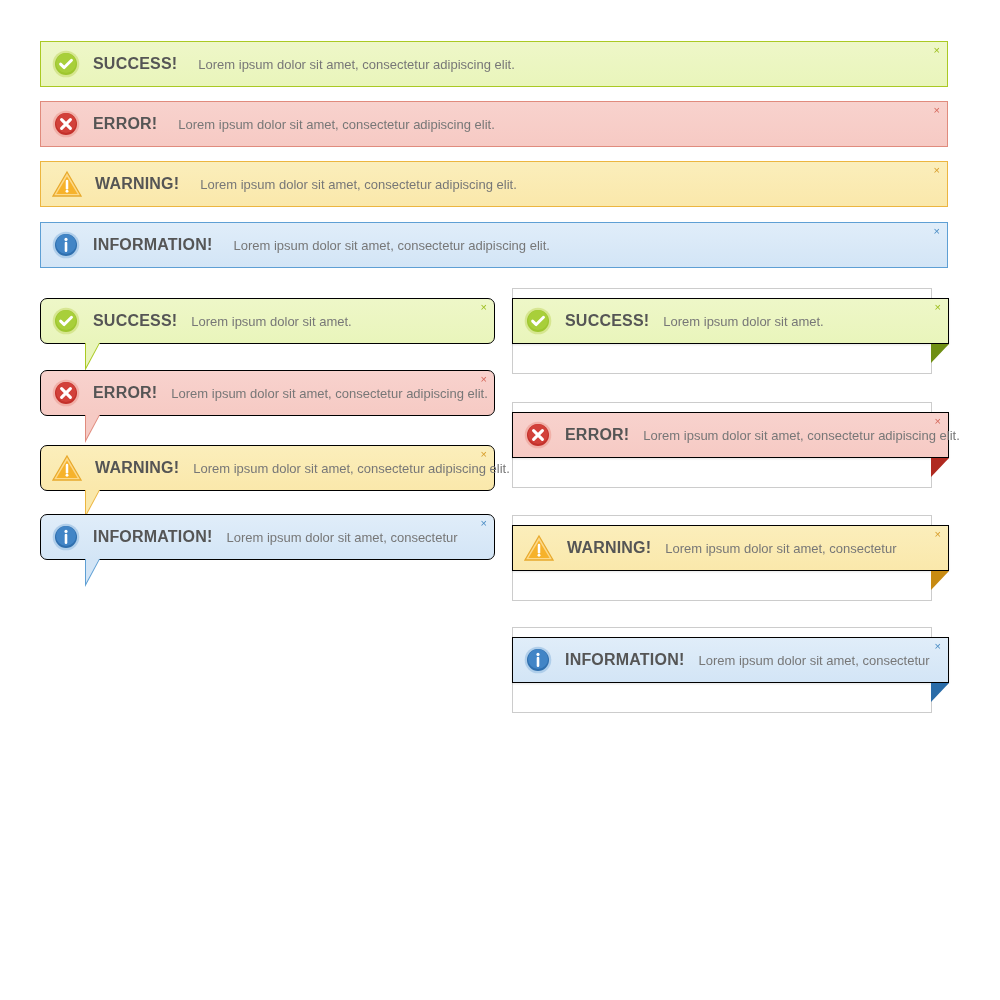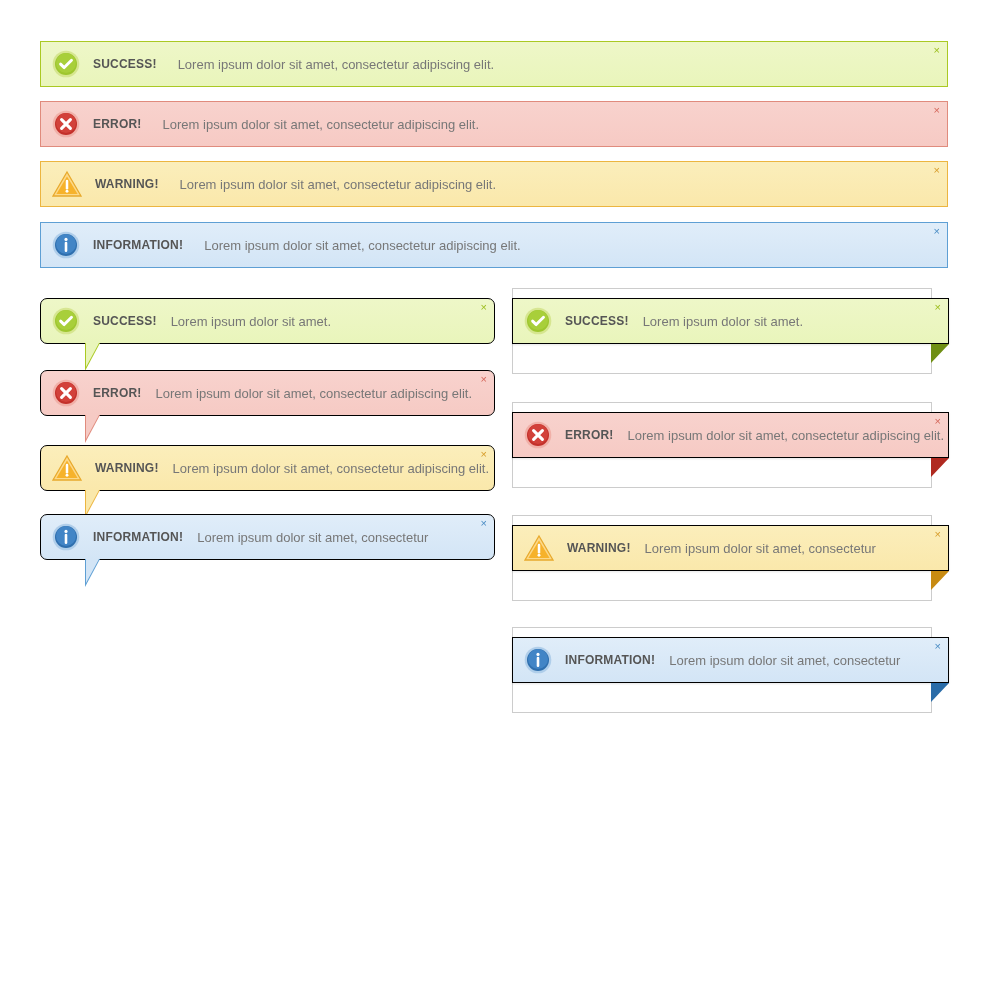--- a/index.html
+++ b/index.html
@@ -18,7 +18,7 @@
   
   .alert-title {
     font-weight: bold;
-    font-size: 12px;
+    font-size: 16px;
     letter-spacing: 0.2px;
     color: #555555;
     white-space: nowrap;

